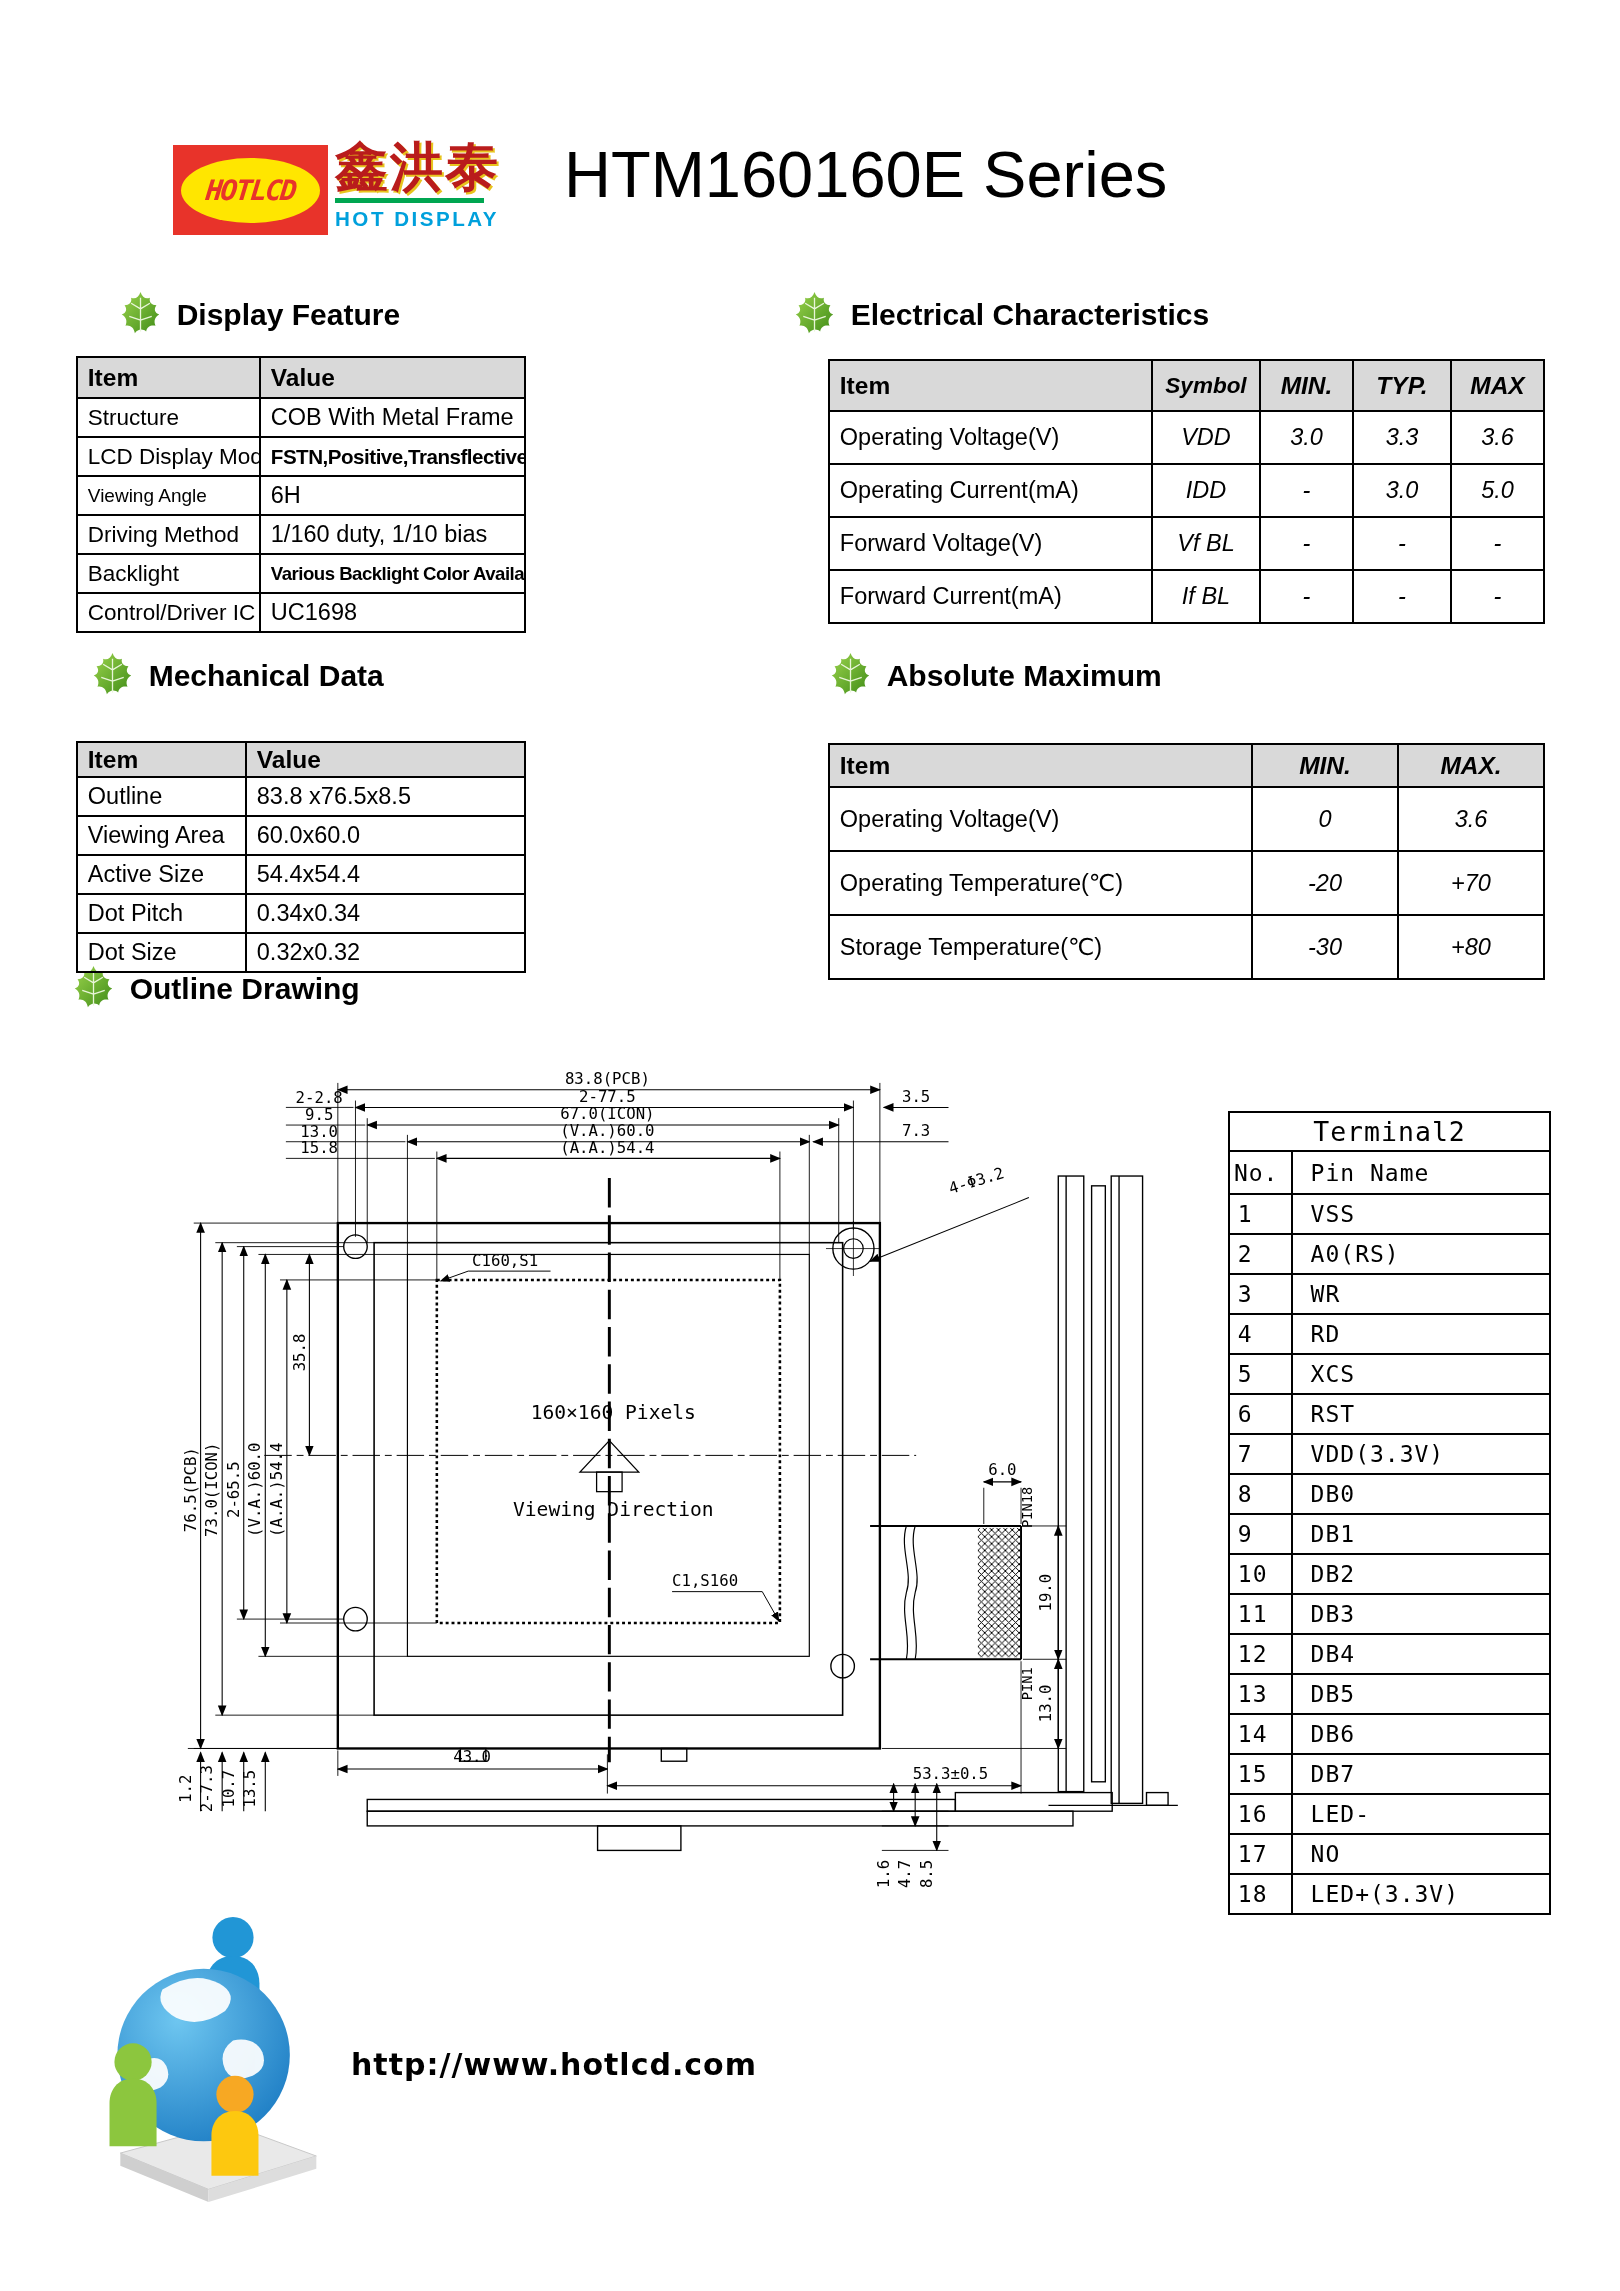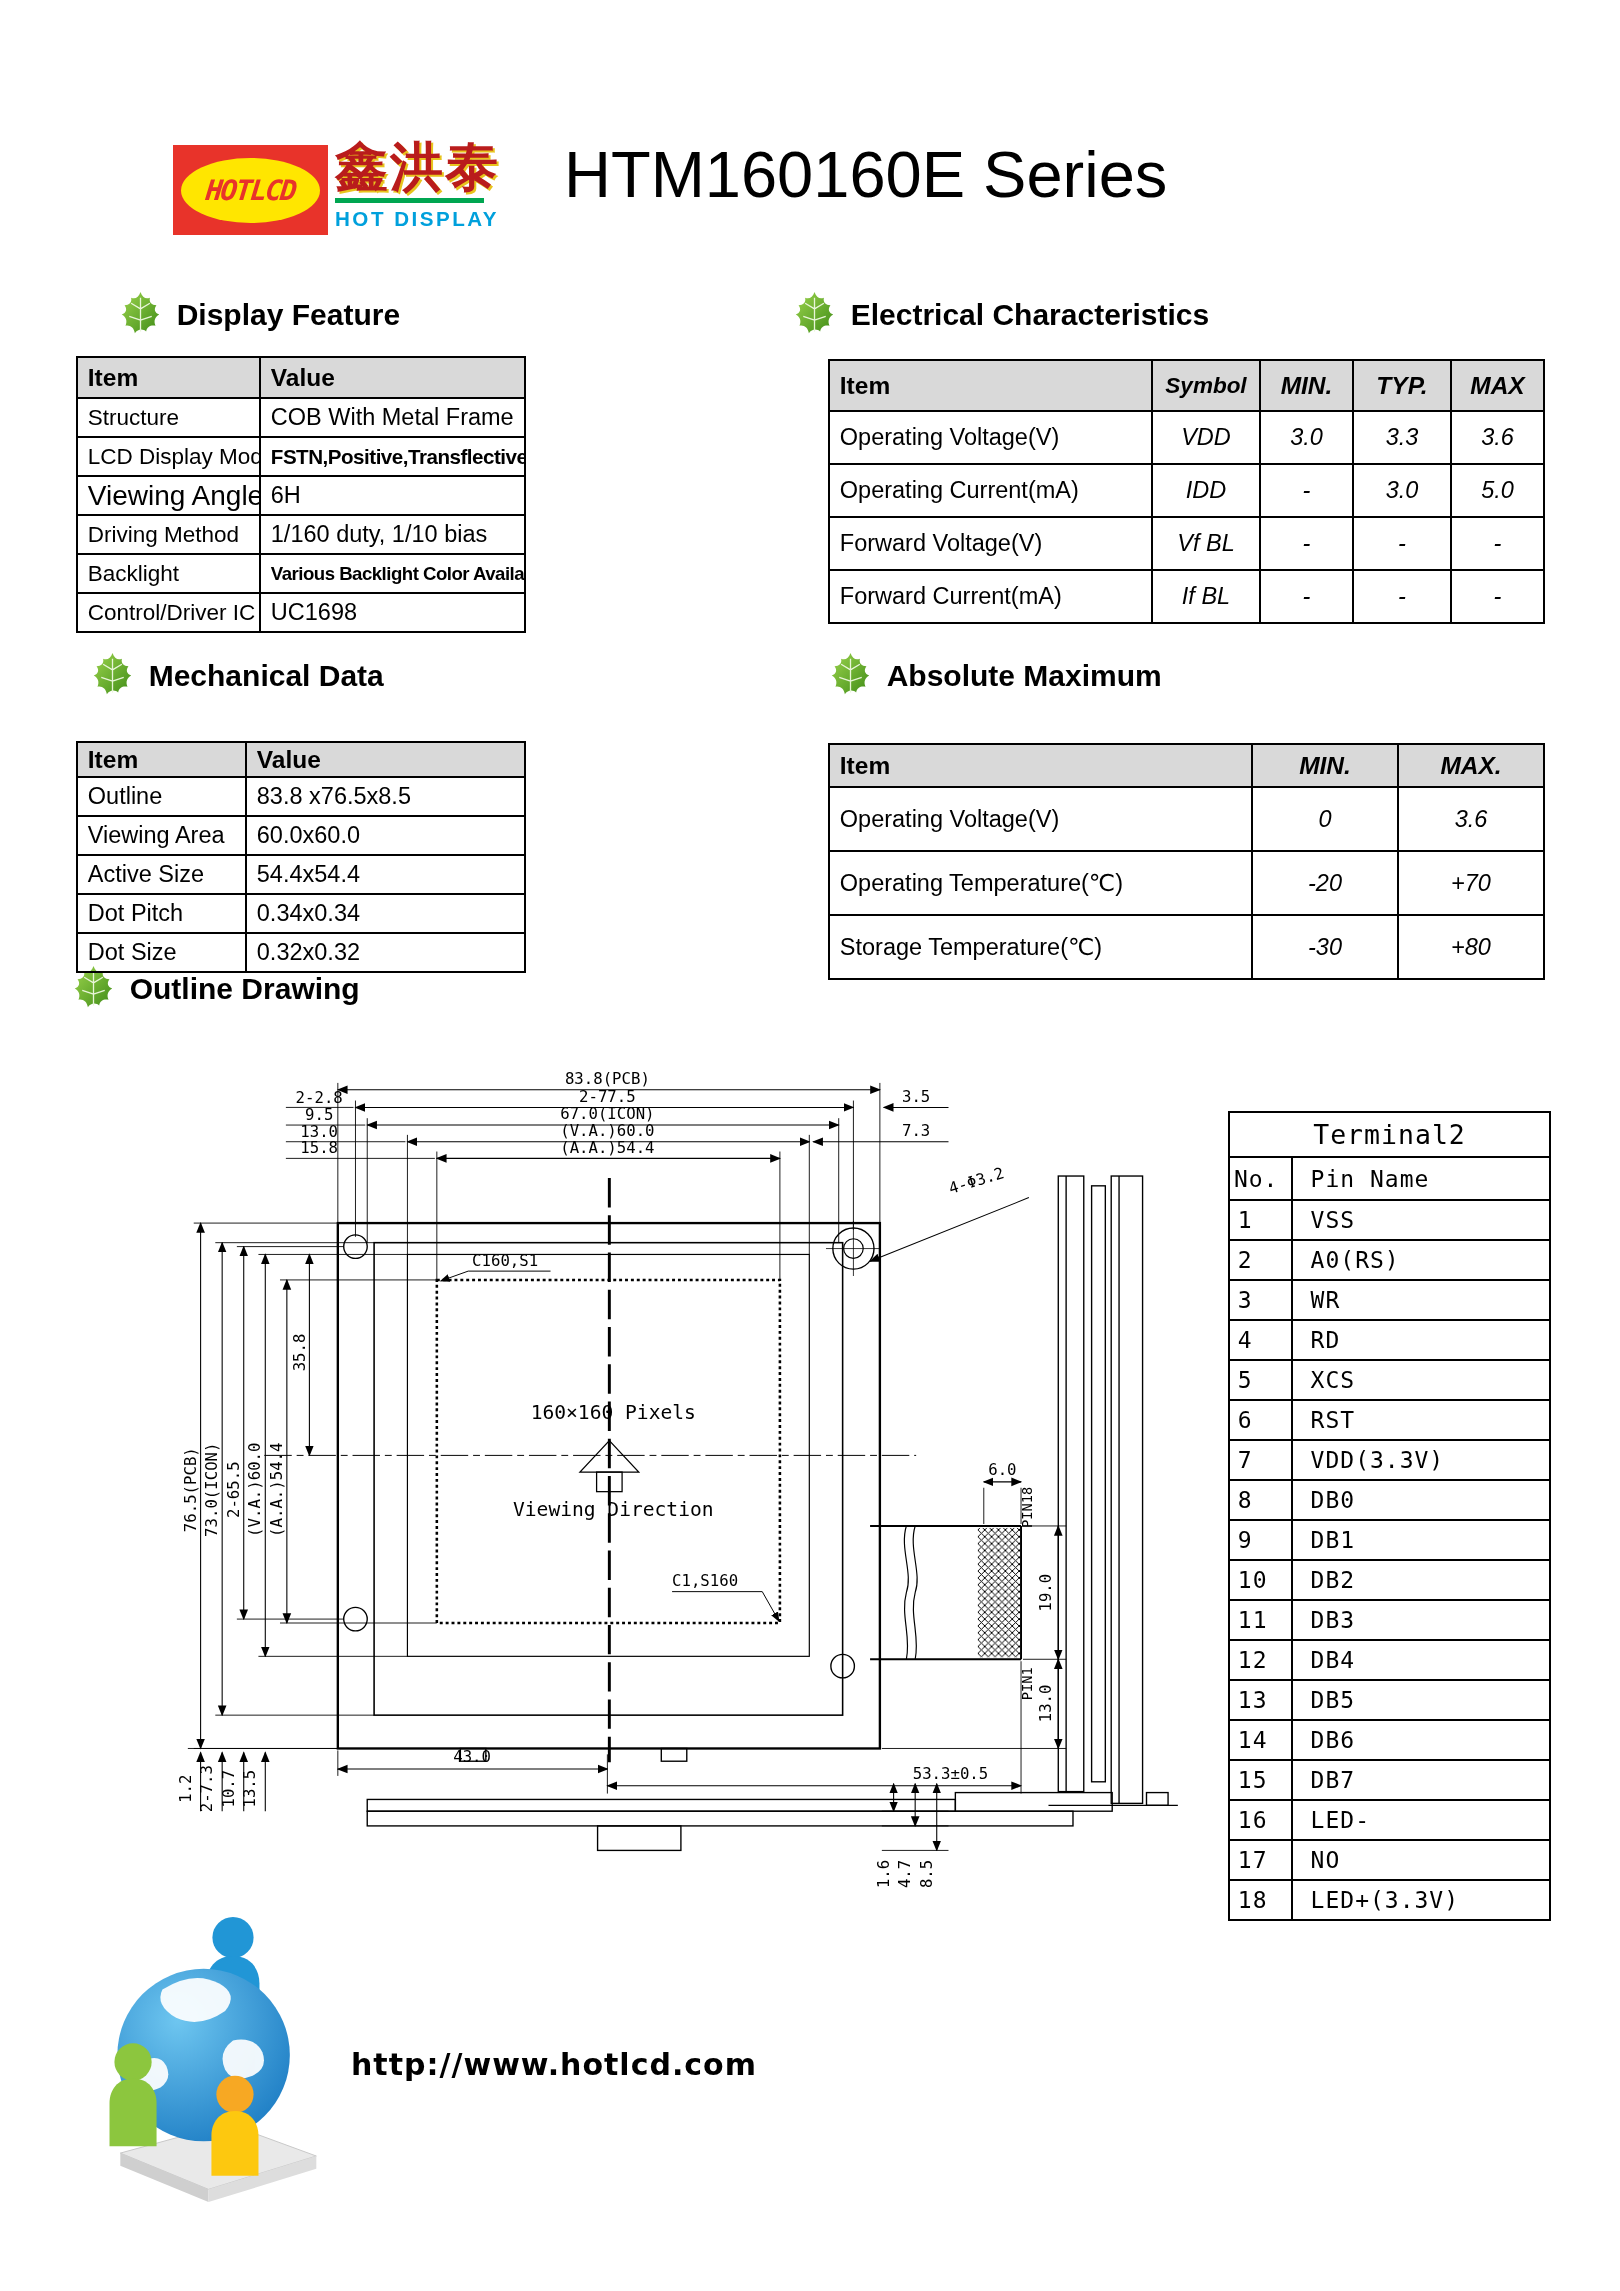--- a/index.html
+++ b/index.html
@@ -144,7 +144,7 @@
           <td class="v-md">FSTN,Positive,Transflective</td>
         </tr>
     <tr>
-          <td style="font-size:28px">Viewing Angle</td>
+          <td style="font-size:19px">Viewing Angle</td>
           <td>6H</td>
         </tr>
     <tr>

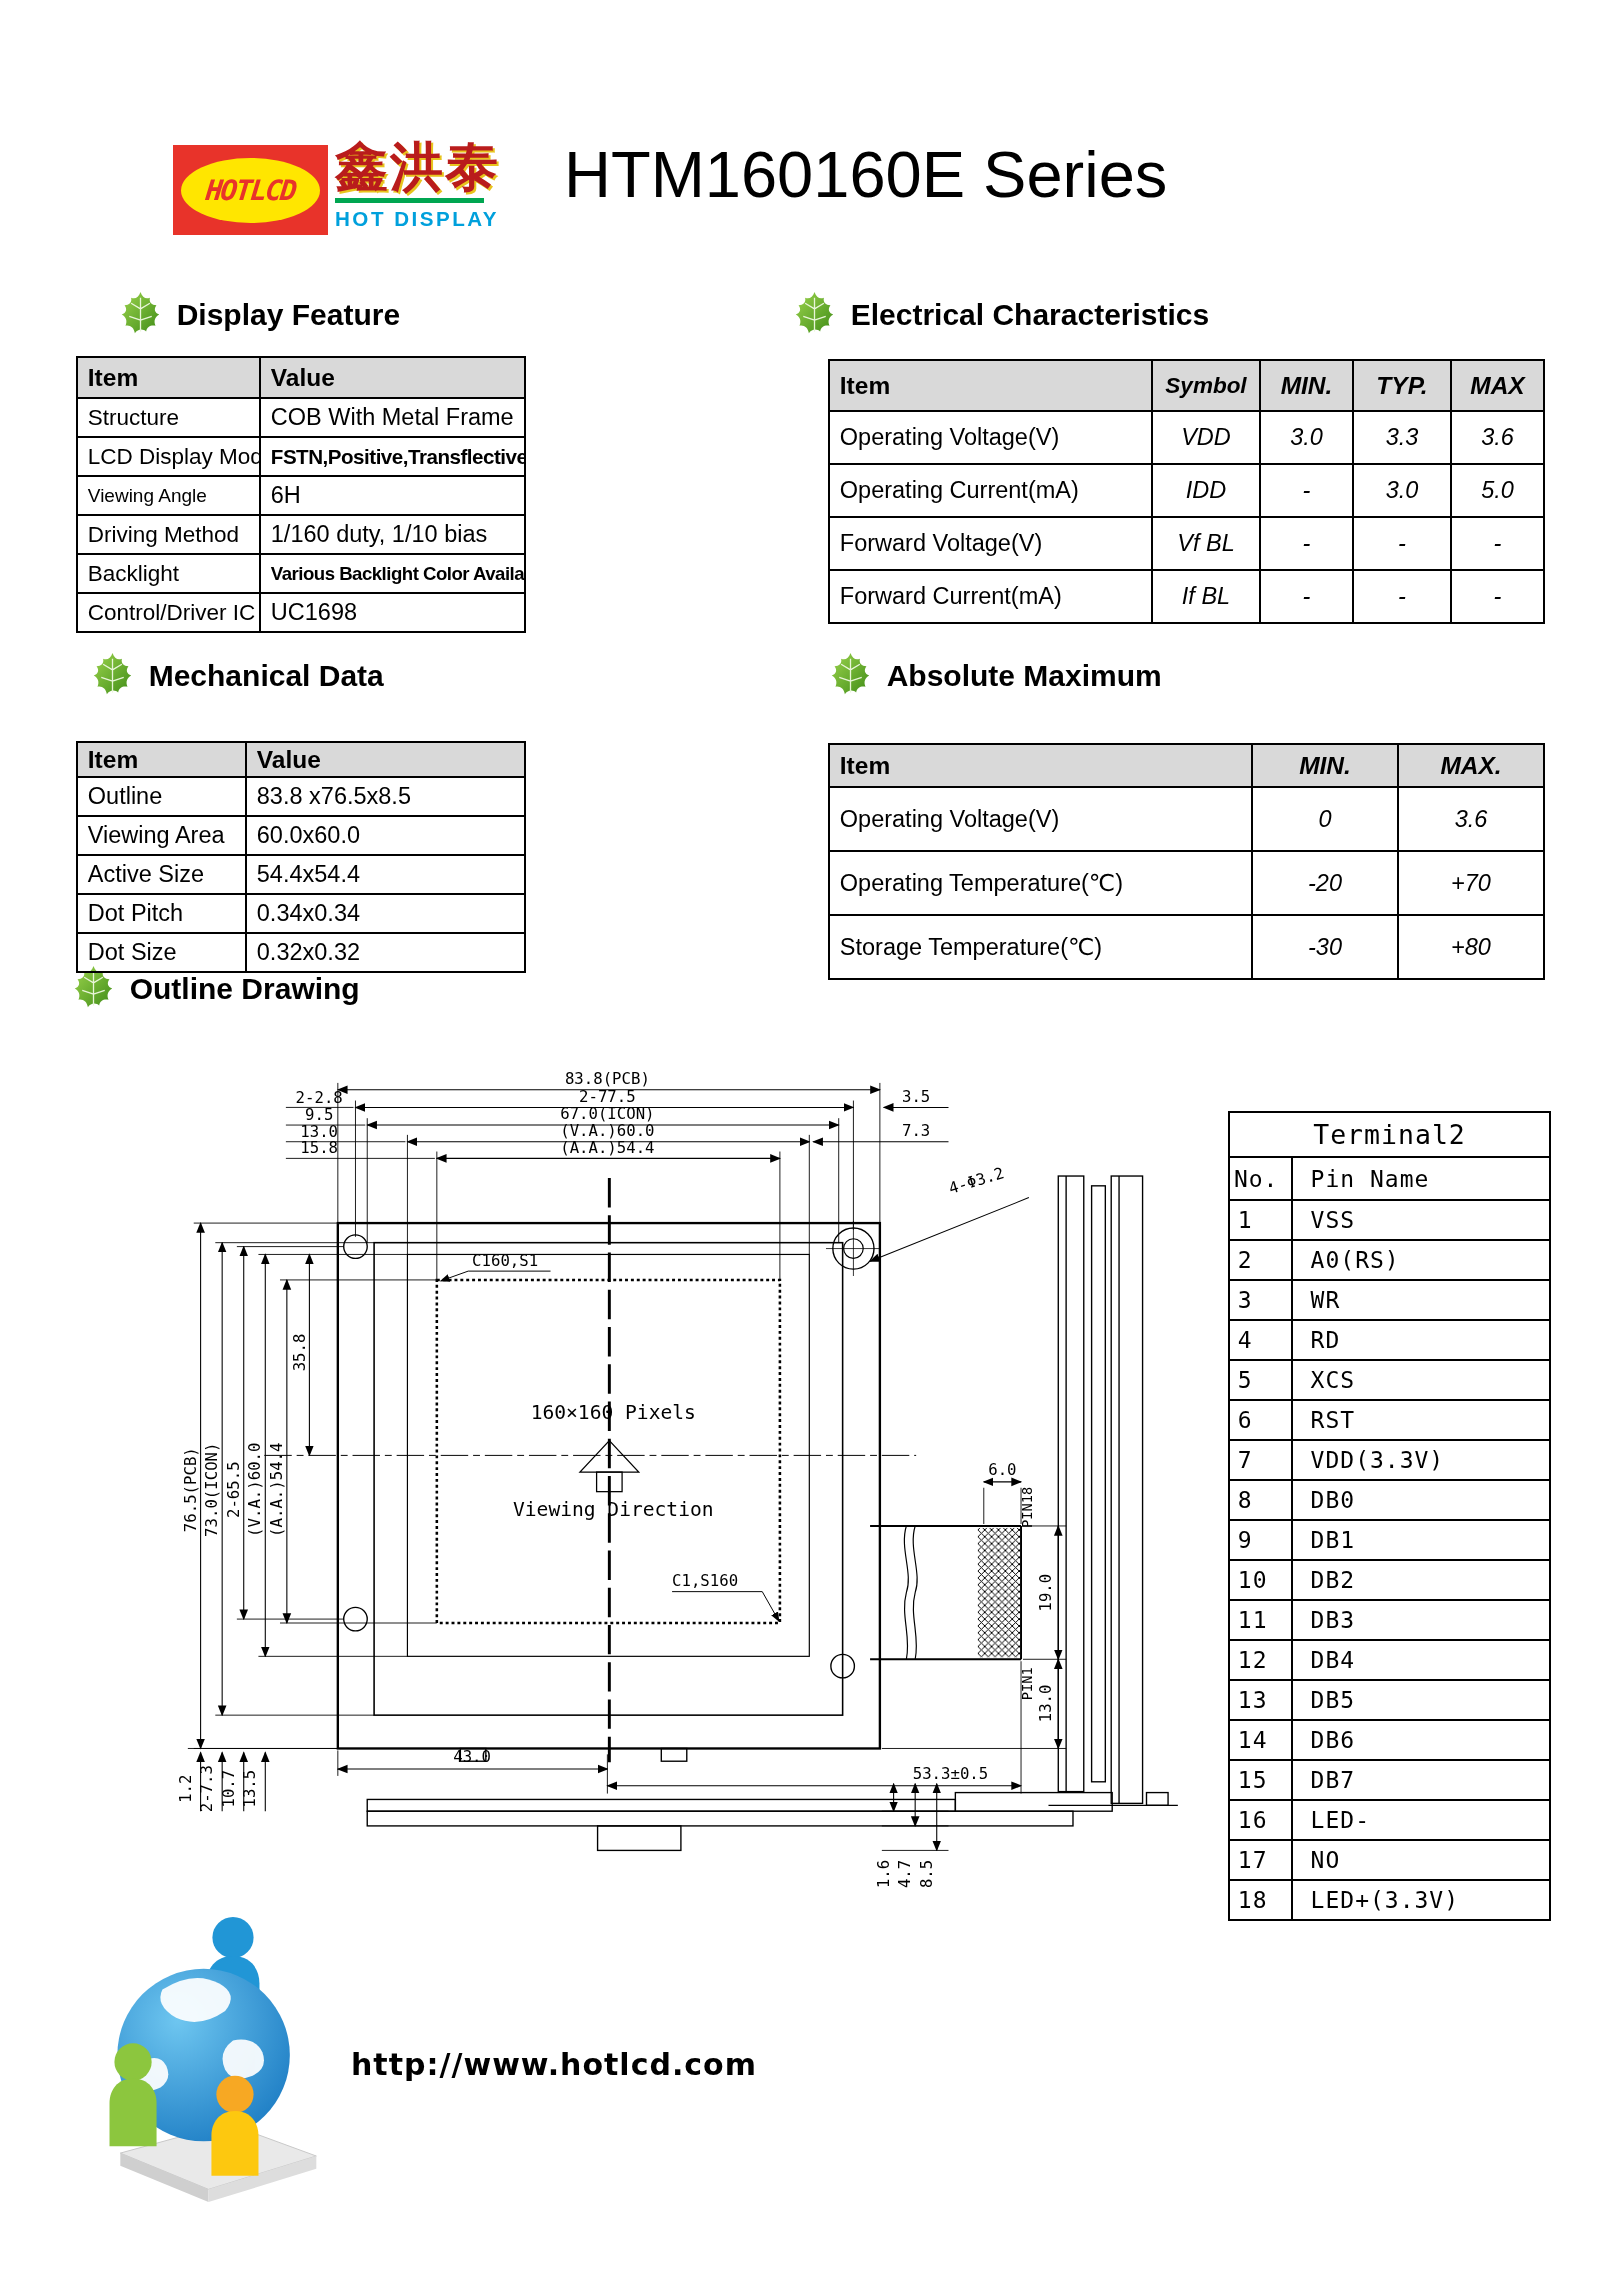--- a/index.html
+++ b/index.html
@@ -47,7 +47,7 @@
   .term td{border:2px solid #000;font-size:23px;letter-spacing:1px;white-space:nowrap;overflow:hidden;
            padding:0 3.9px;vertical-align:middle;}
   .term tr{height:40px;}
-  .term tr.t{height:45px;}
+  .term tr.t{height:39px;}
   .term tr.hh{height:43px;}
   .term td.title{text-align:center;font-size:26.5px;}
   .term td.no{padding-left:7.8px;}

